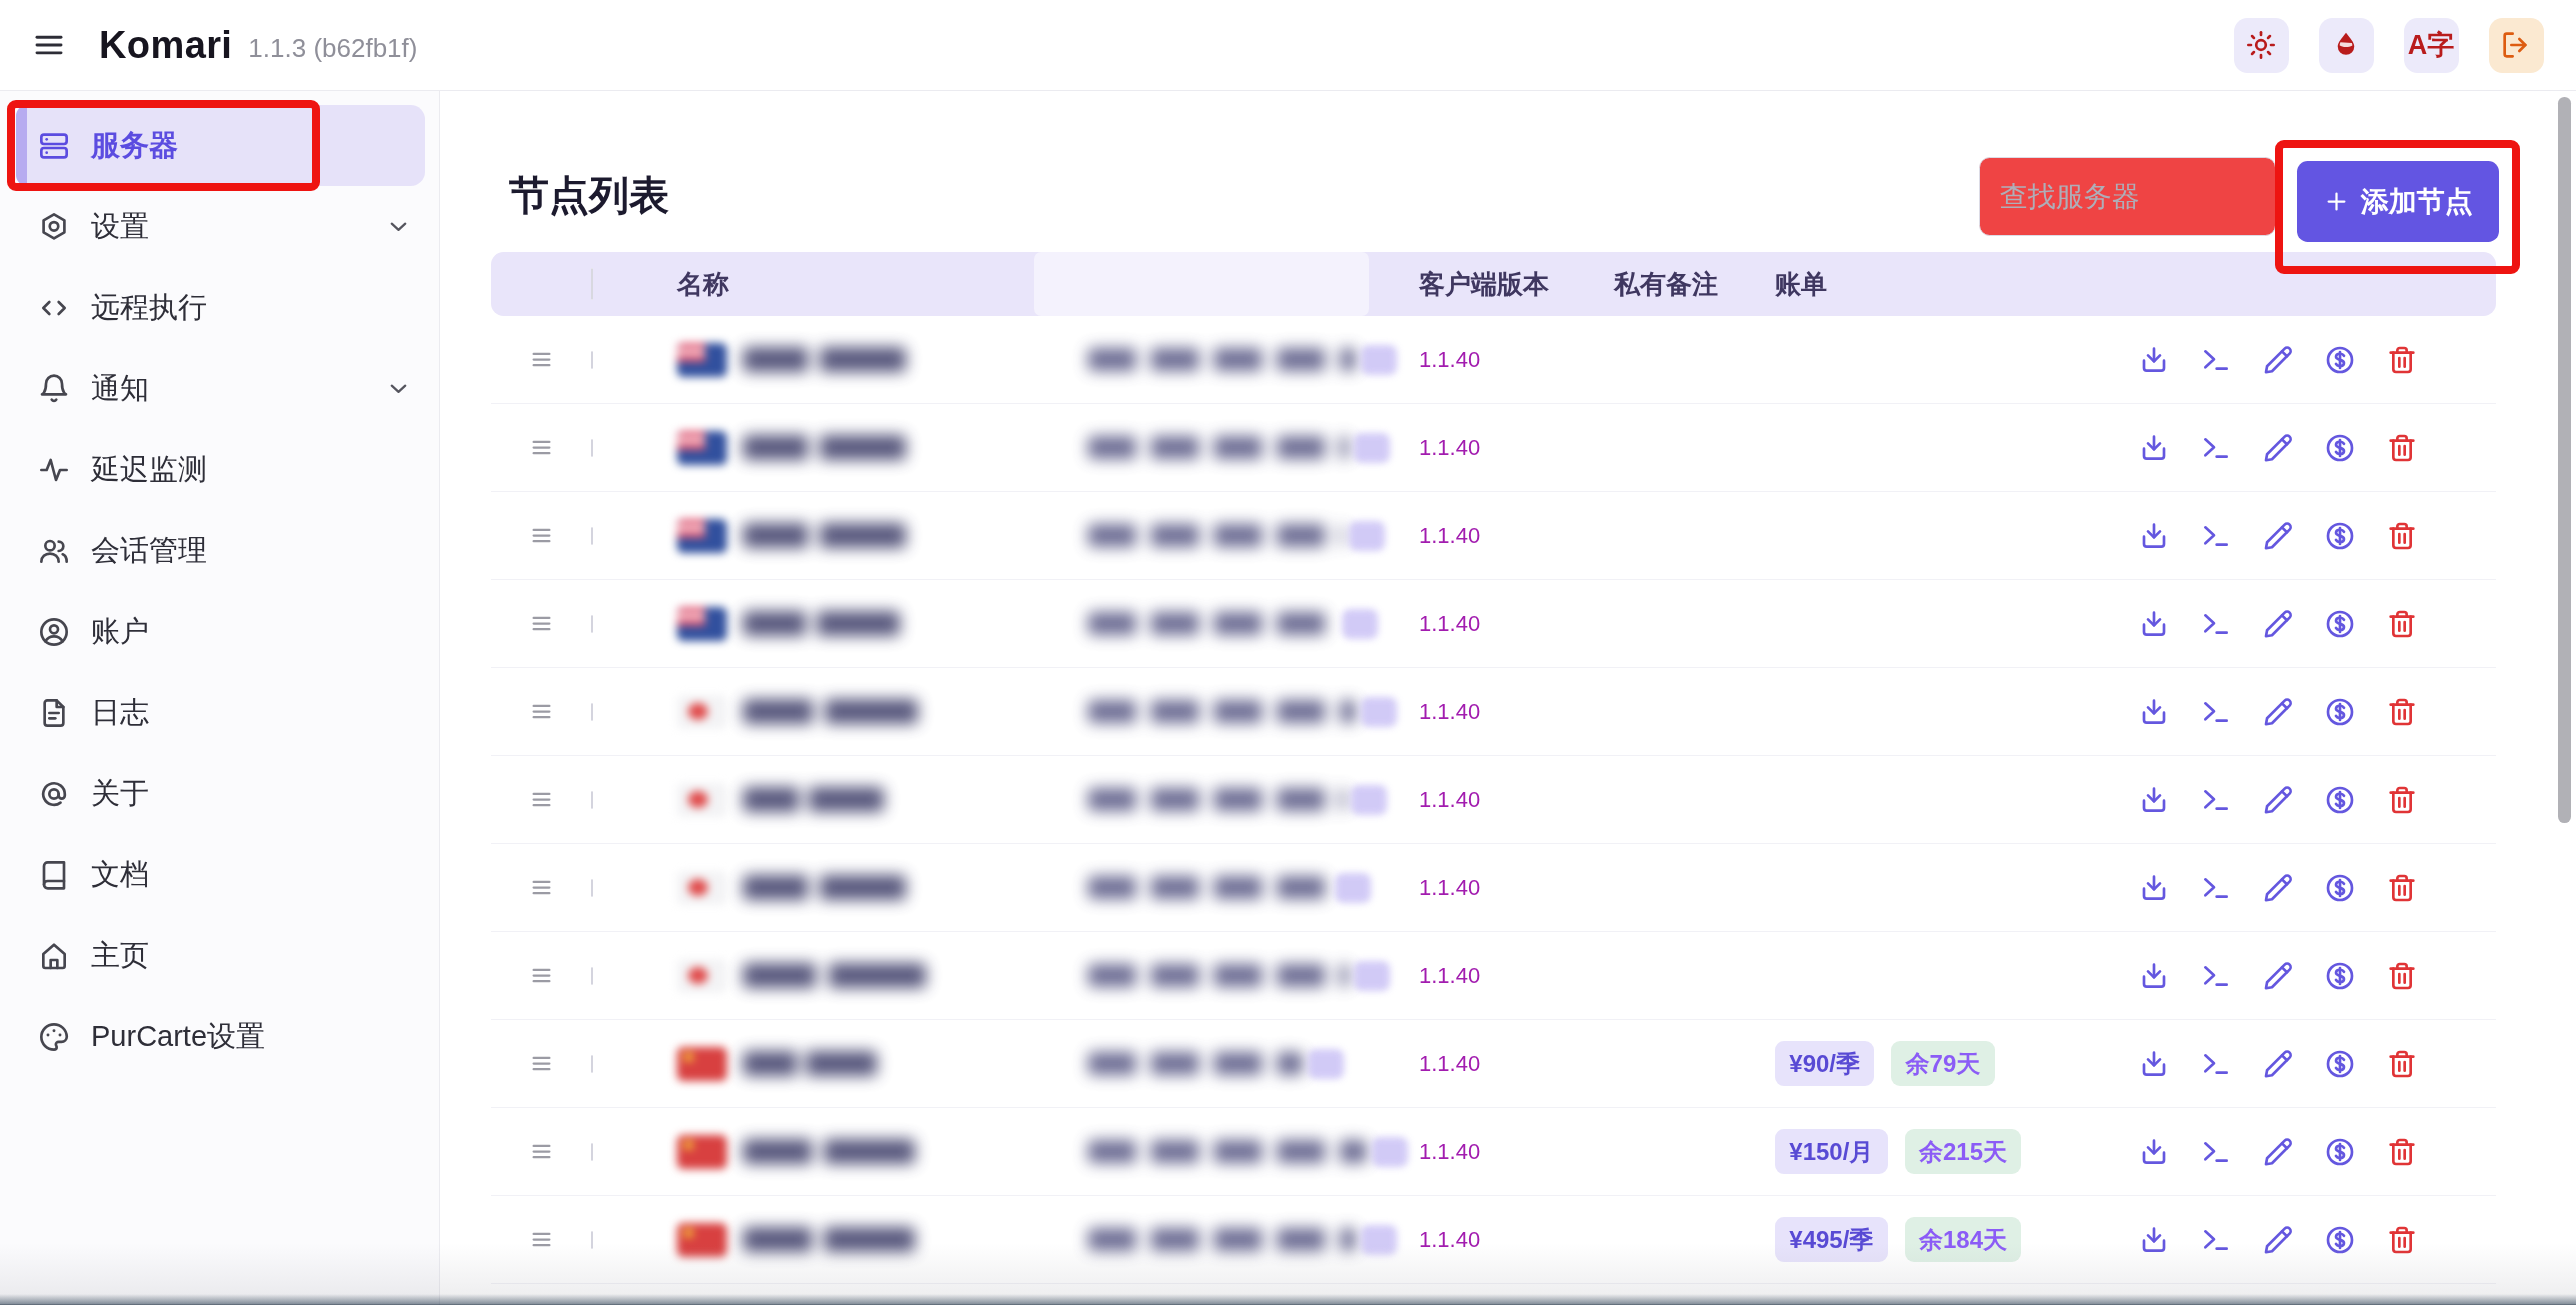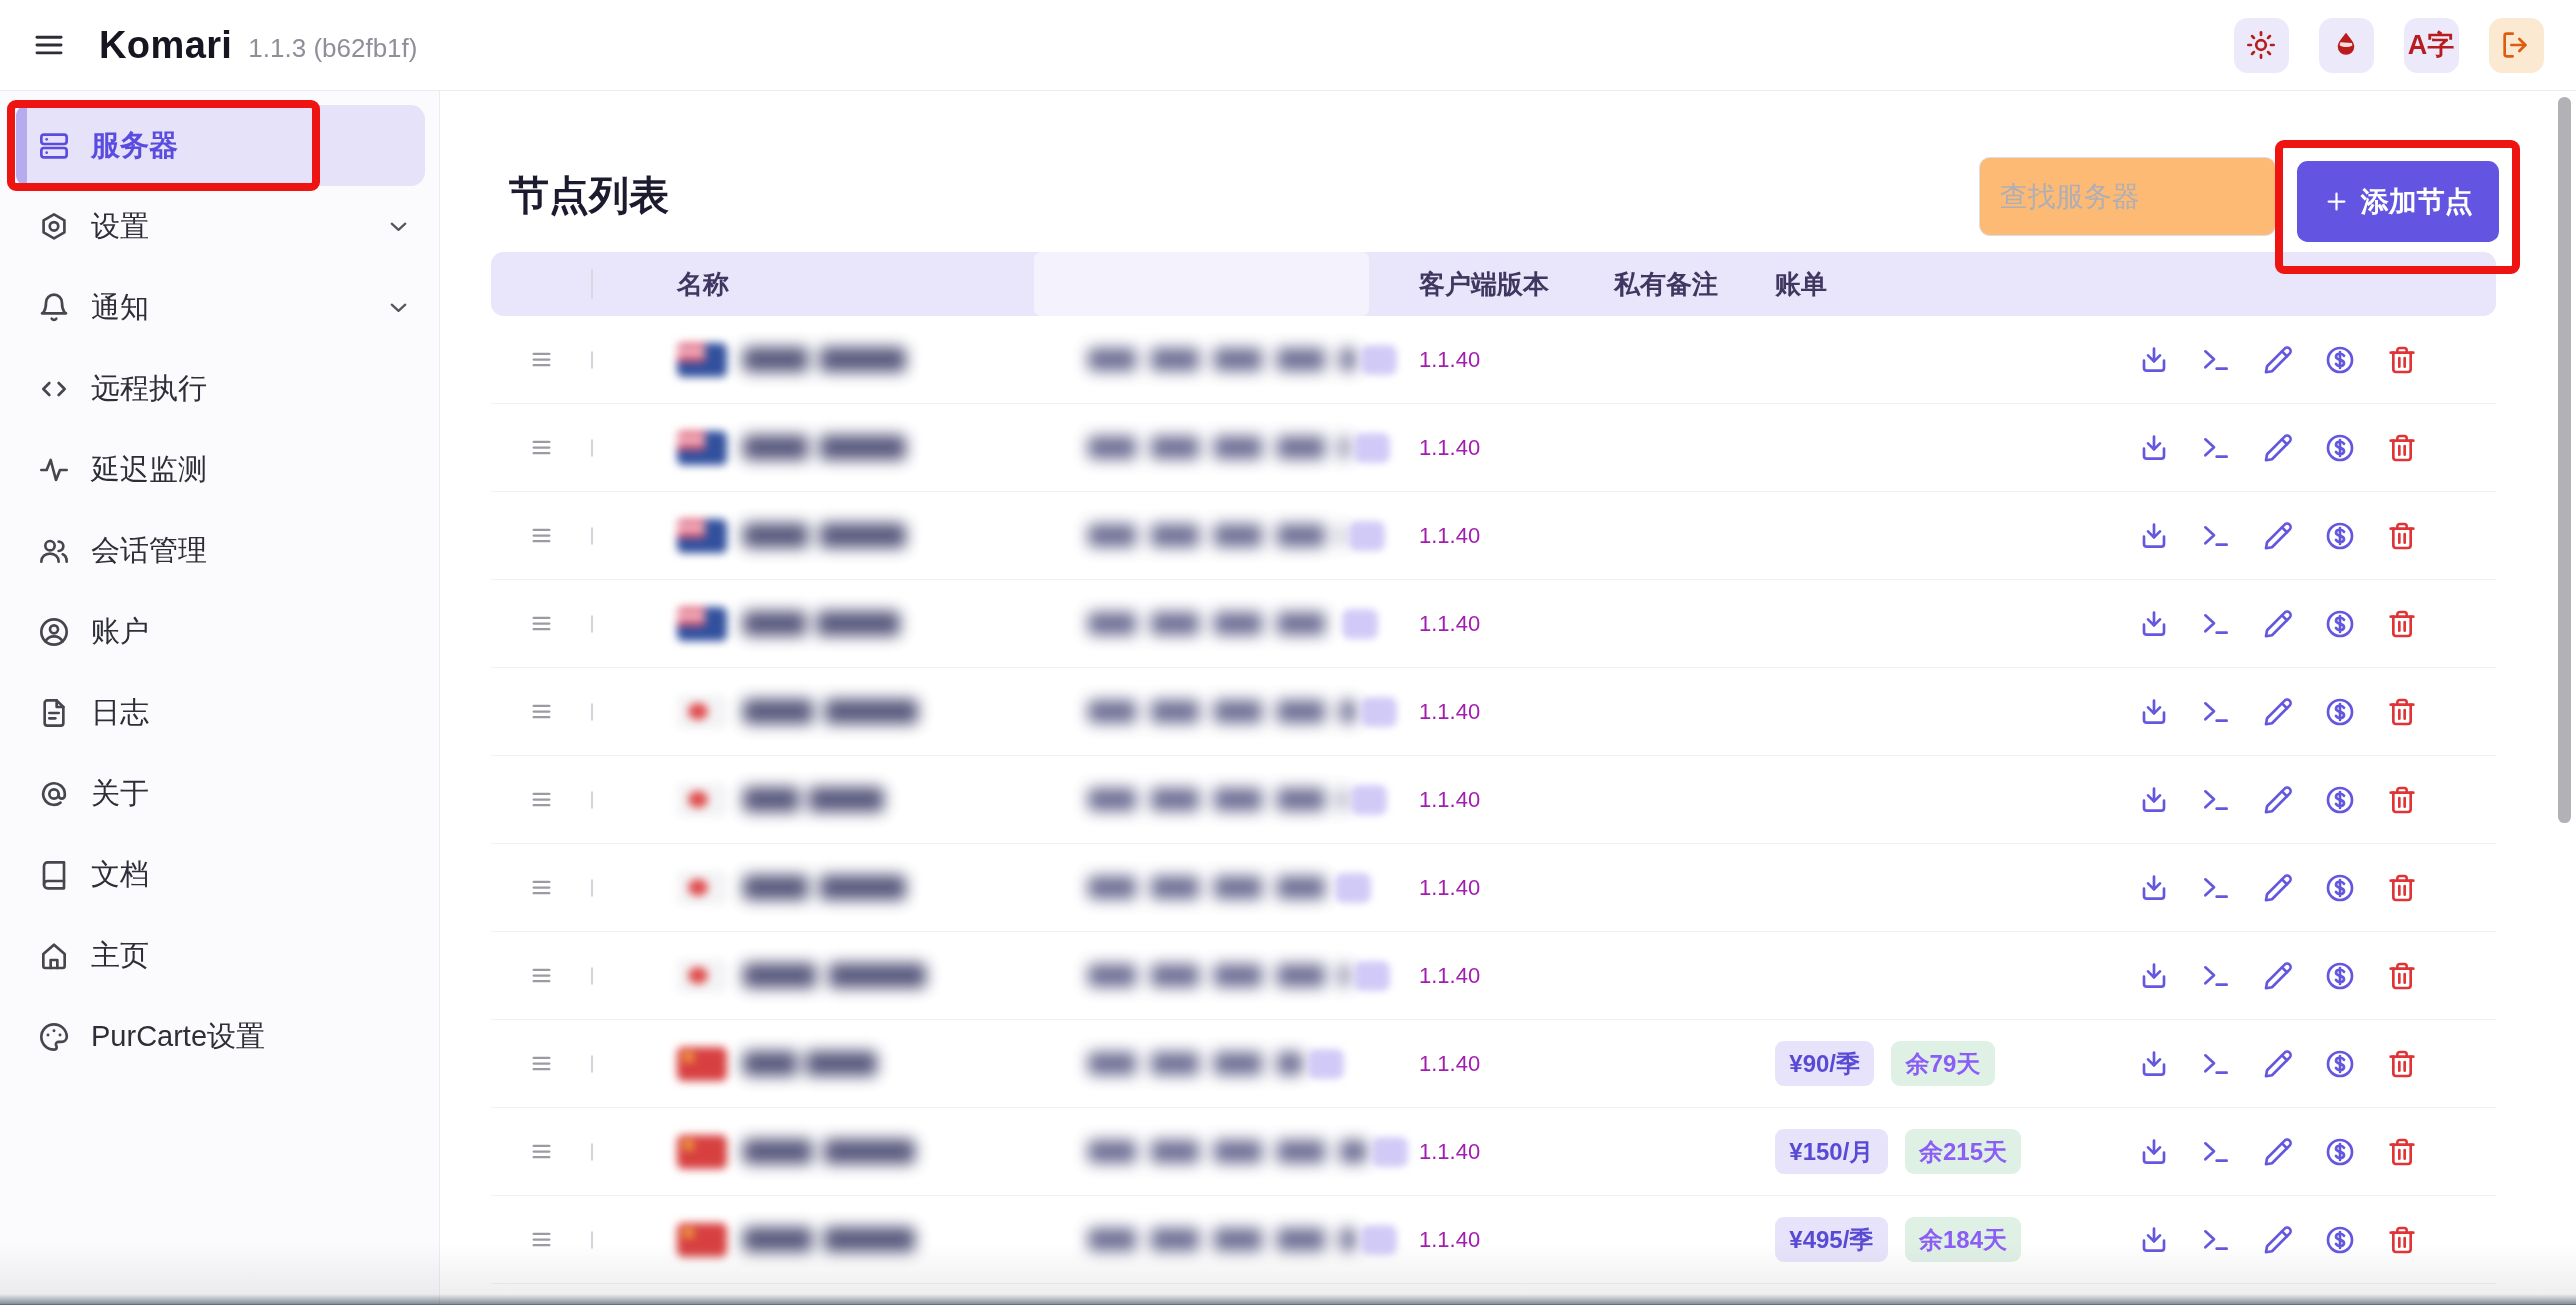--- a/index.html
+++ b/index.html
@@ -47,7 +47,7 @@
   .page-title{ position:absolute; left:80px; top:77px; font-size:40px; font-weight:800; color:#1c1a2e;}
   .search-input{ position:absolute; left:1550px; top:66px; width:297px; height:79px;
     border:1.8px solid #dcdce6; border-radius:10.7px; font-size:28px; padding:0 19.7px; color:#33313f;
-    background:#fdba74; outline:none; font-family:inherit;}
+    background:#ef4444; outline:none; font-family:inherit;}
   .search-input::placeholder{ color:#aeaeb8;}
   .add-btn{ position:absolute; left:1868px; top:70px; width:202px; height:81px; border:none;
     border-radius:10.7px; background:#6355e2; color:#fff; font-size:28px; font-weight:600;

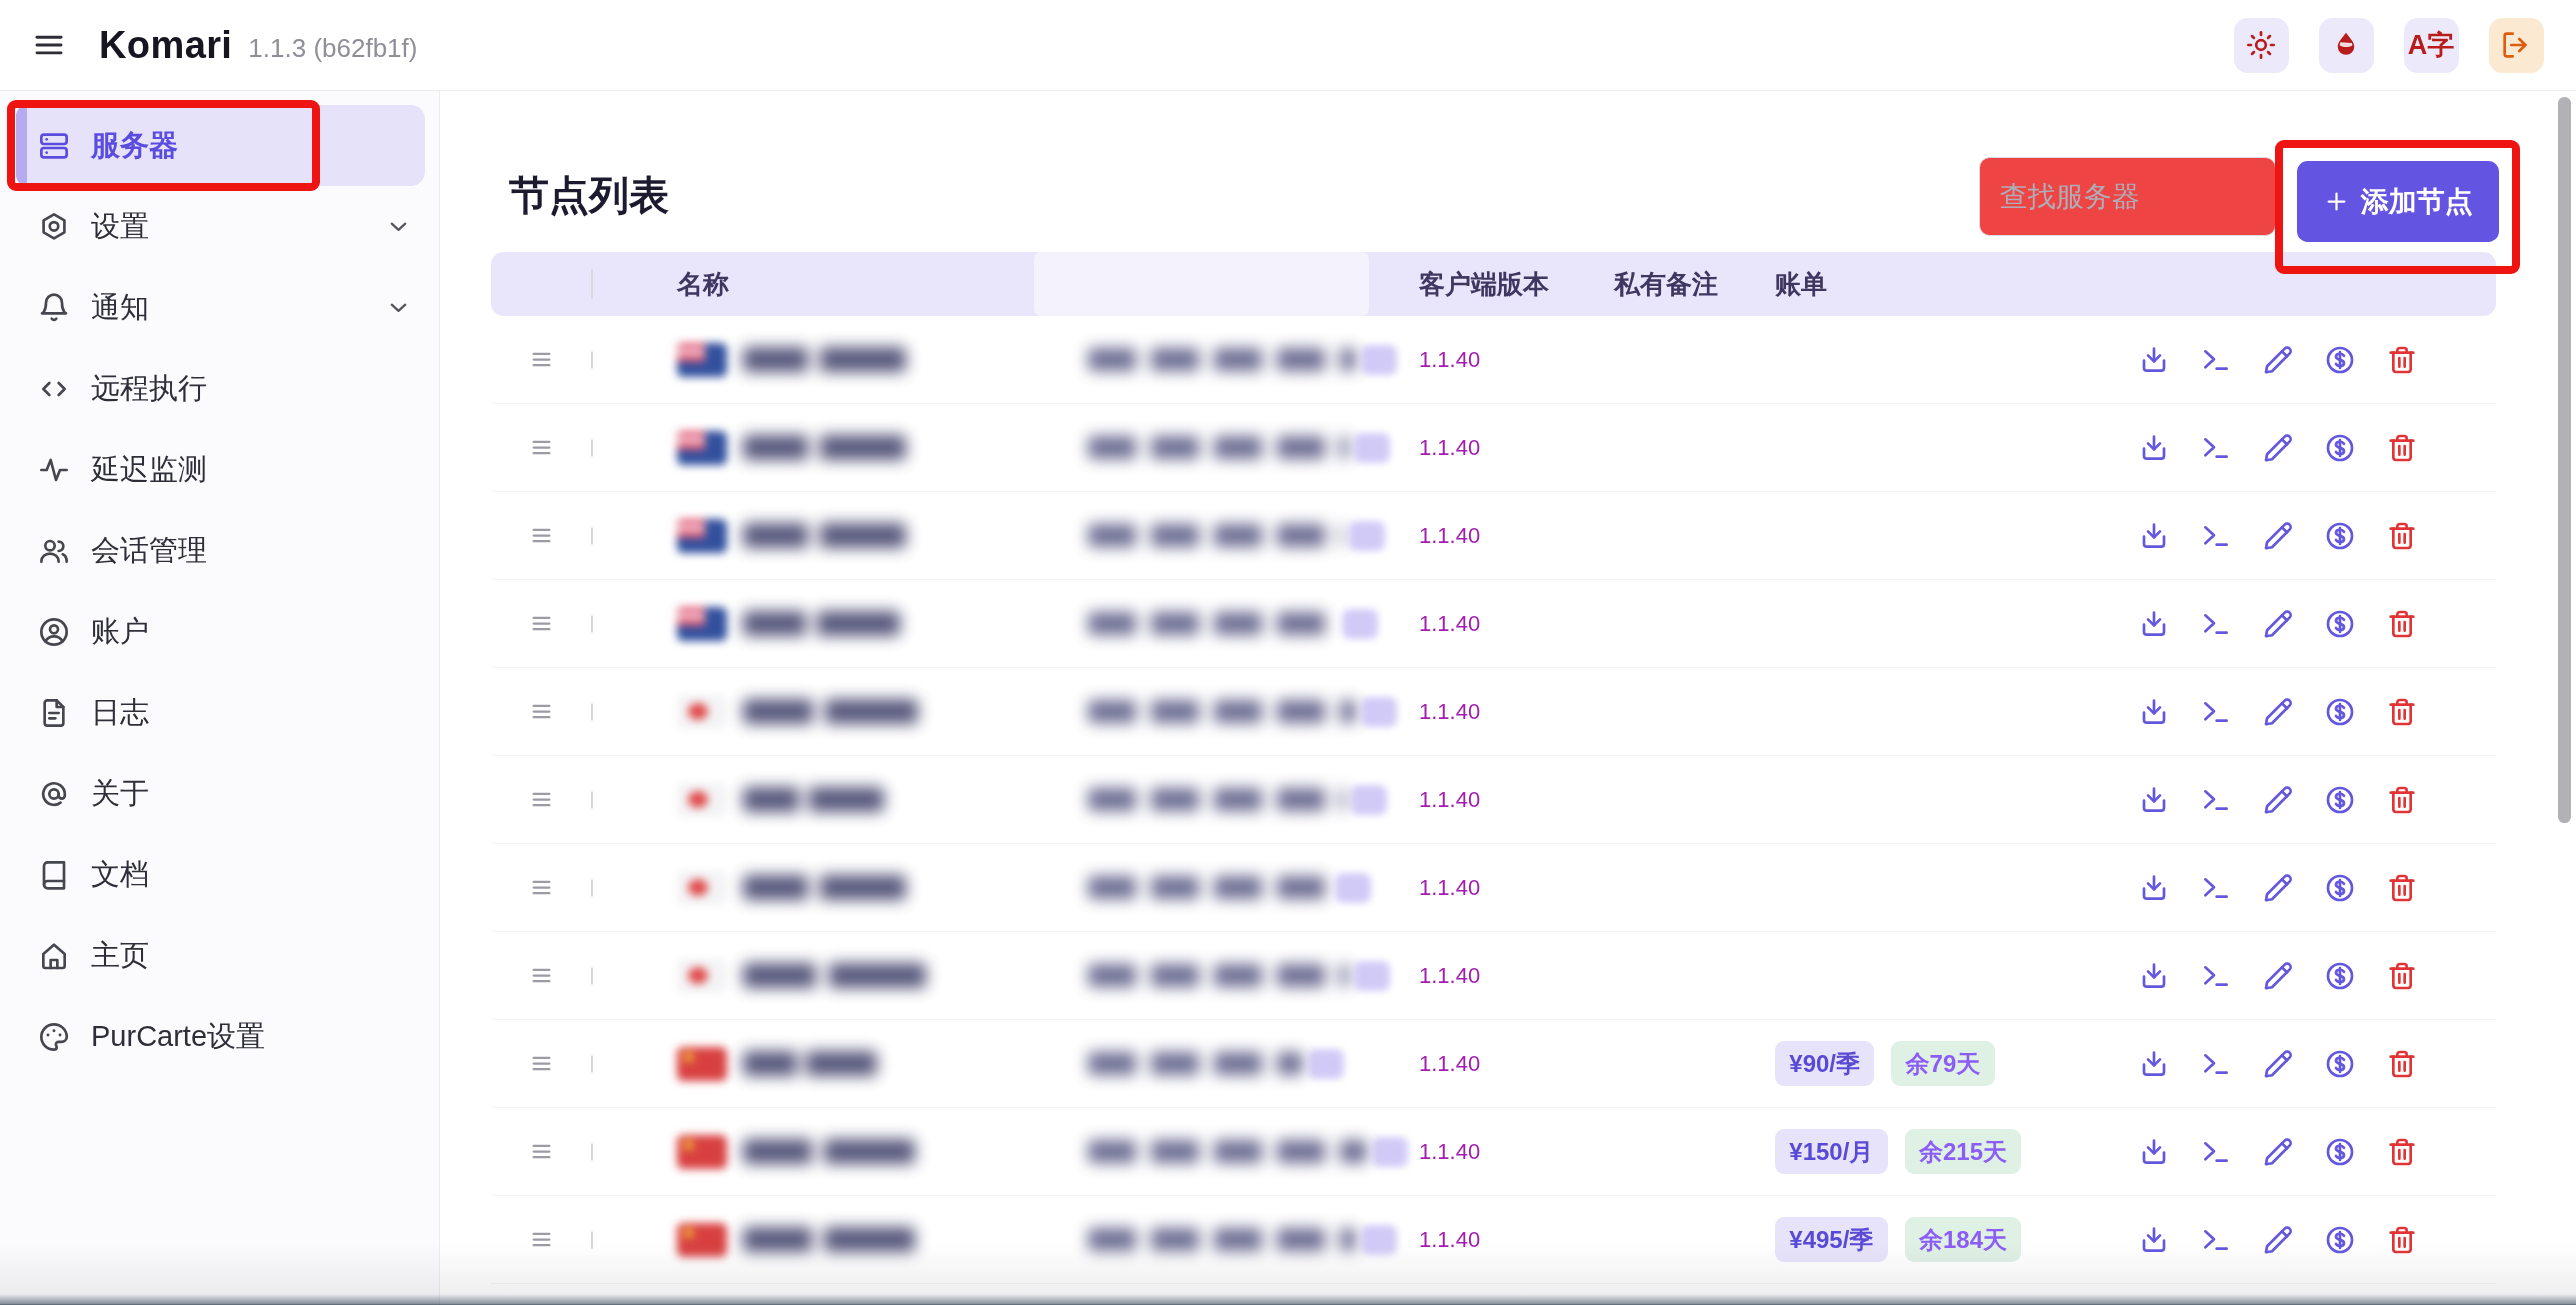--- a/index.html
+++ b/index.html
@@ -189,6 +189,15 @@
       <div class="side-item">
         <span class="icon ">
           <svg viewBox="0 0 24 24" fill="none" stroke="currentColor" stroke-width="2" stroke-linecap="round" stroke-linejoin="round">
+            <polyline points="8.5,7.5 4,12 8.5,16.5"></polyline>
+            <polyline points="15.5,7.5 20,12 15.5,16.5"></polyline>
+          </svg>
+        </span>
+        <span class="side-label">远程执行</span>
+      </div>
+      <div class="side-item">
+        <span class="icon ">
+          <svg viewBox="0 0 24 24" fill="none" stroke="currentColor" stroke-width="2" stroke-linecap="round" stroke-linejoin="round">
             <path d="M18 8a6 6 0 0 0-12 0c0 7-3 8-3 8h18s-3-1-3-8"></path>
             <path d="M13.7 20a2 2 0 0 1-3.4 0"></path>
           </svg>
@@ -199,15 +208,6 @@
             <polyline points="6,9.5 12,15 18,9.5"></polyline>
           </svg>
         </span>
-      </div>
-      <div class="side-item">
-        <span class="icon ">
-          <svg viewBox="0 0 24 24" fill="none" stroke="currentColor" stroke-width="2" stroke-linecap="round" stroke-linejoin="round">
-            <polyline points="8.5,7.5 4,12 8.5,16.5"></polyline>
-            <polyline points="15.5,7.5 20,12 15.5,16.5"></polyline>
-          </svg>
-        </span>
-        <span class="side-label">远程执行</span>
       </div>
       <div class="side-item">
         <span class="icon ">

